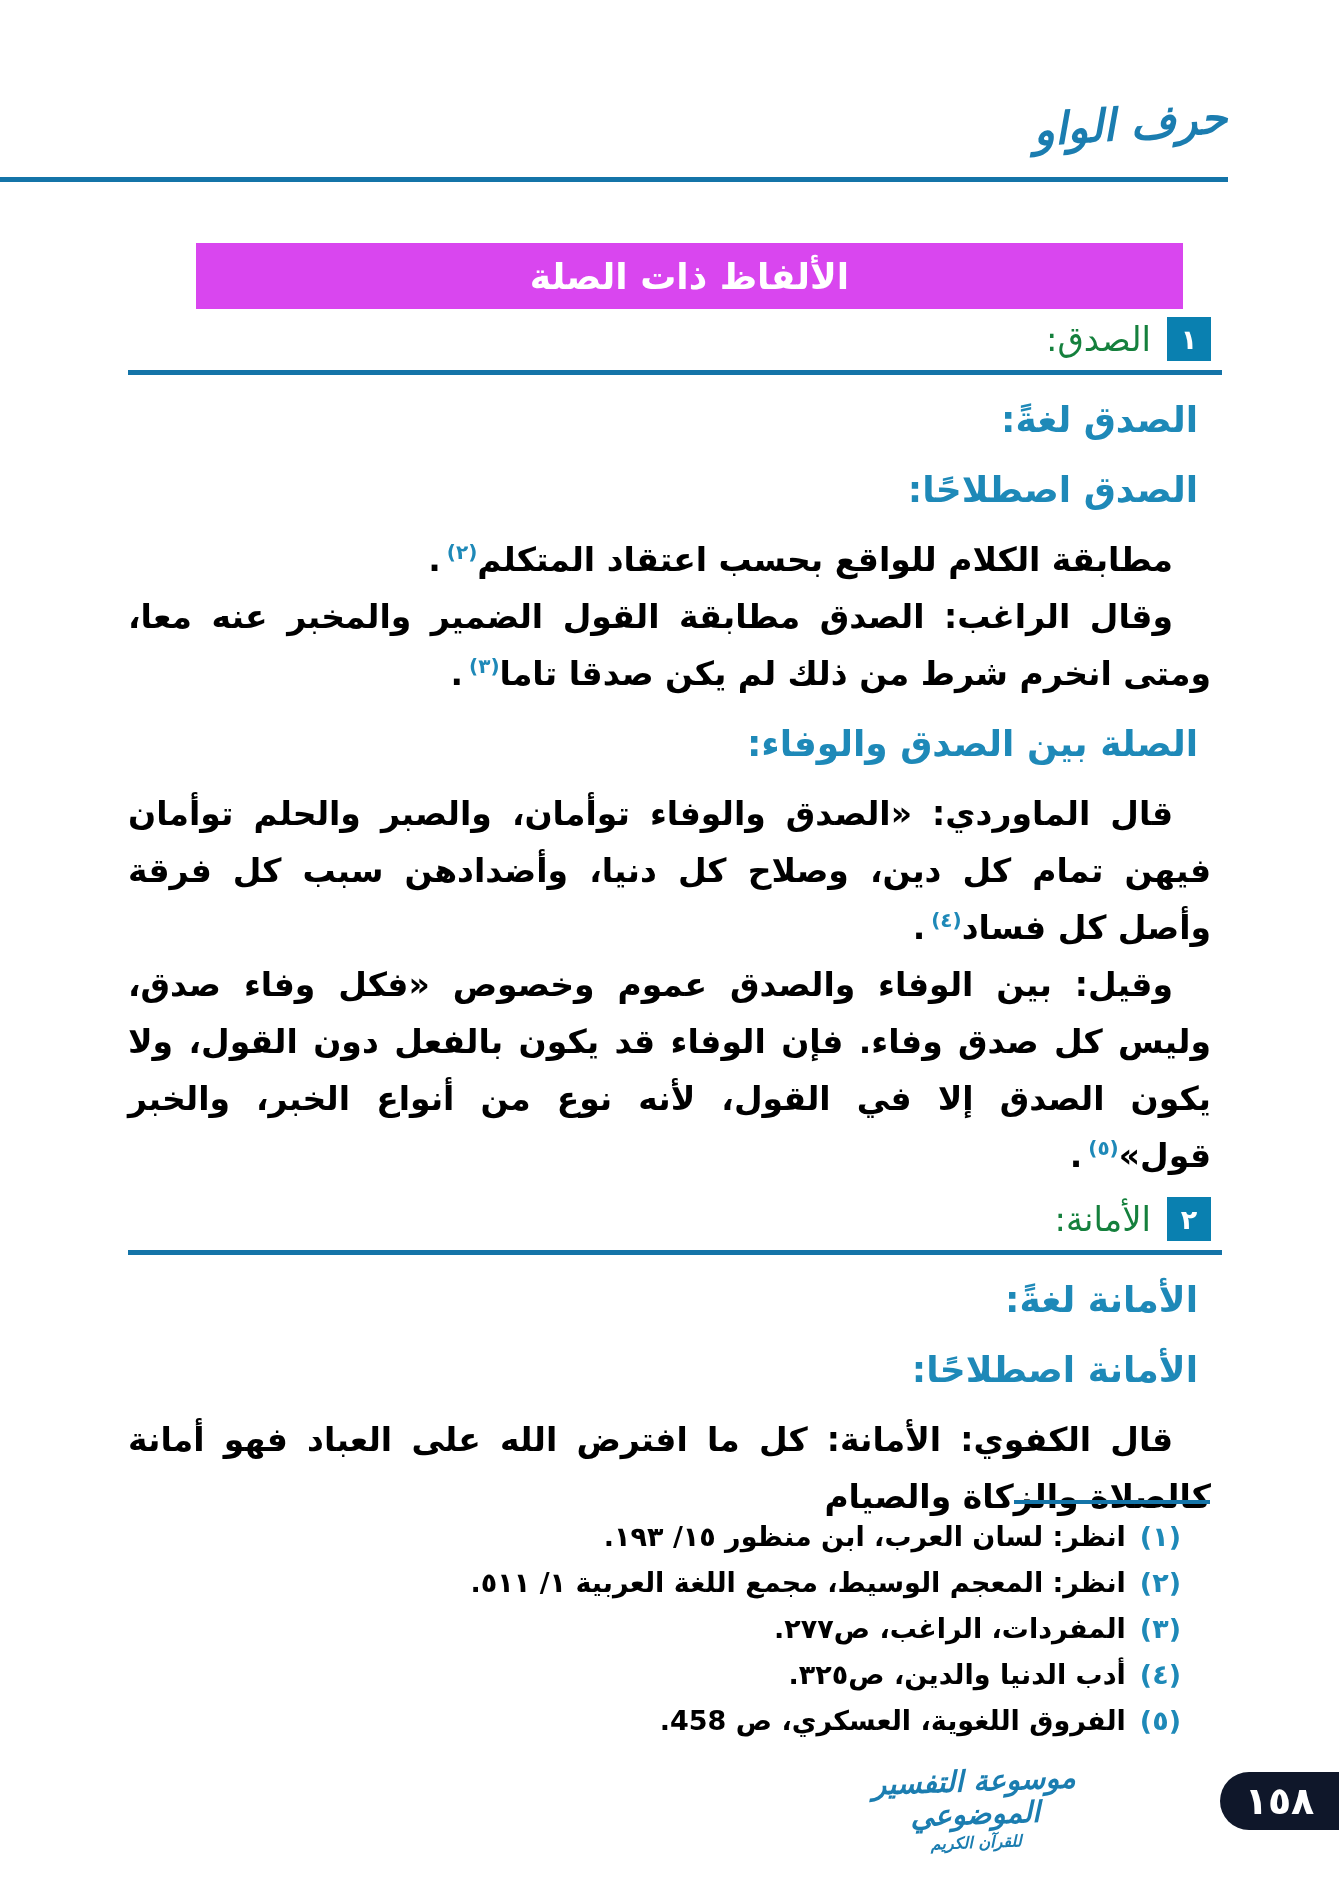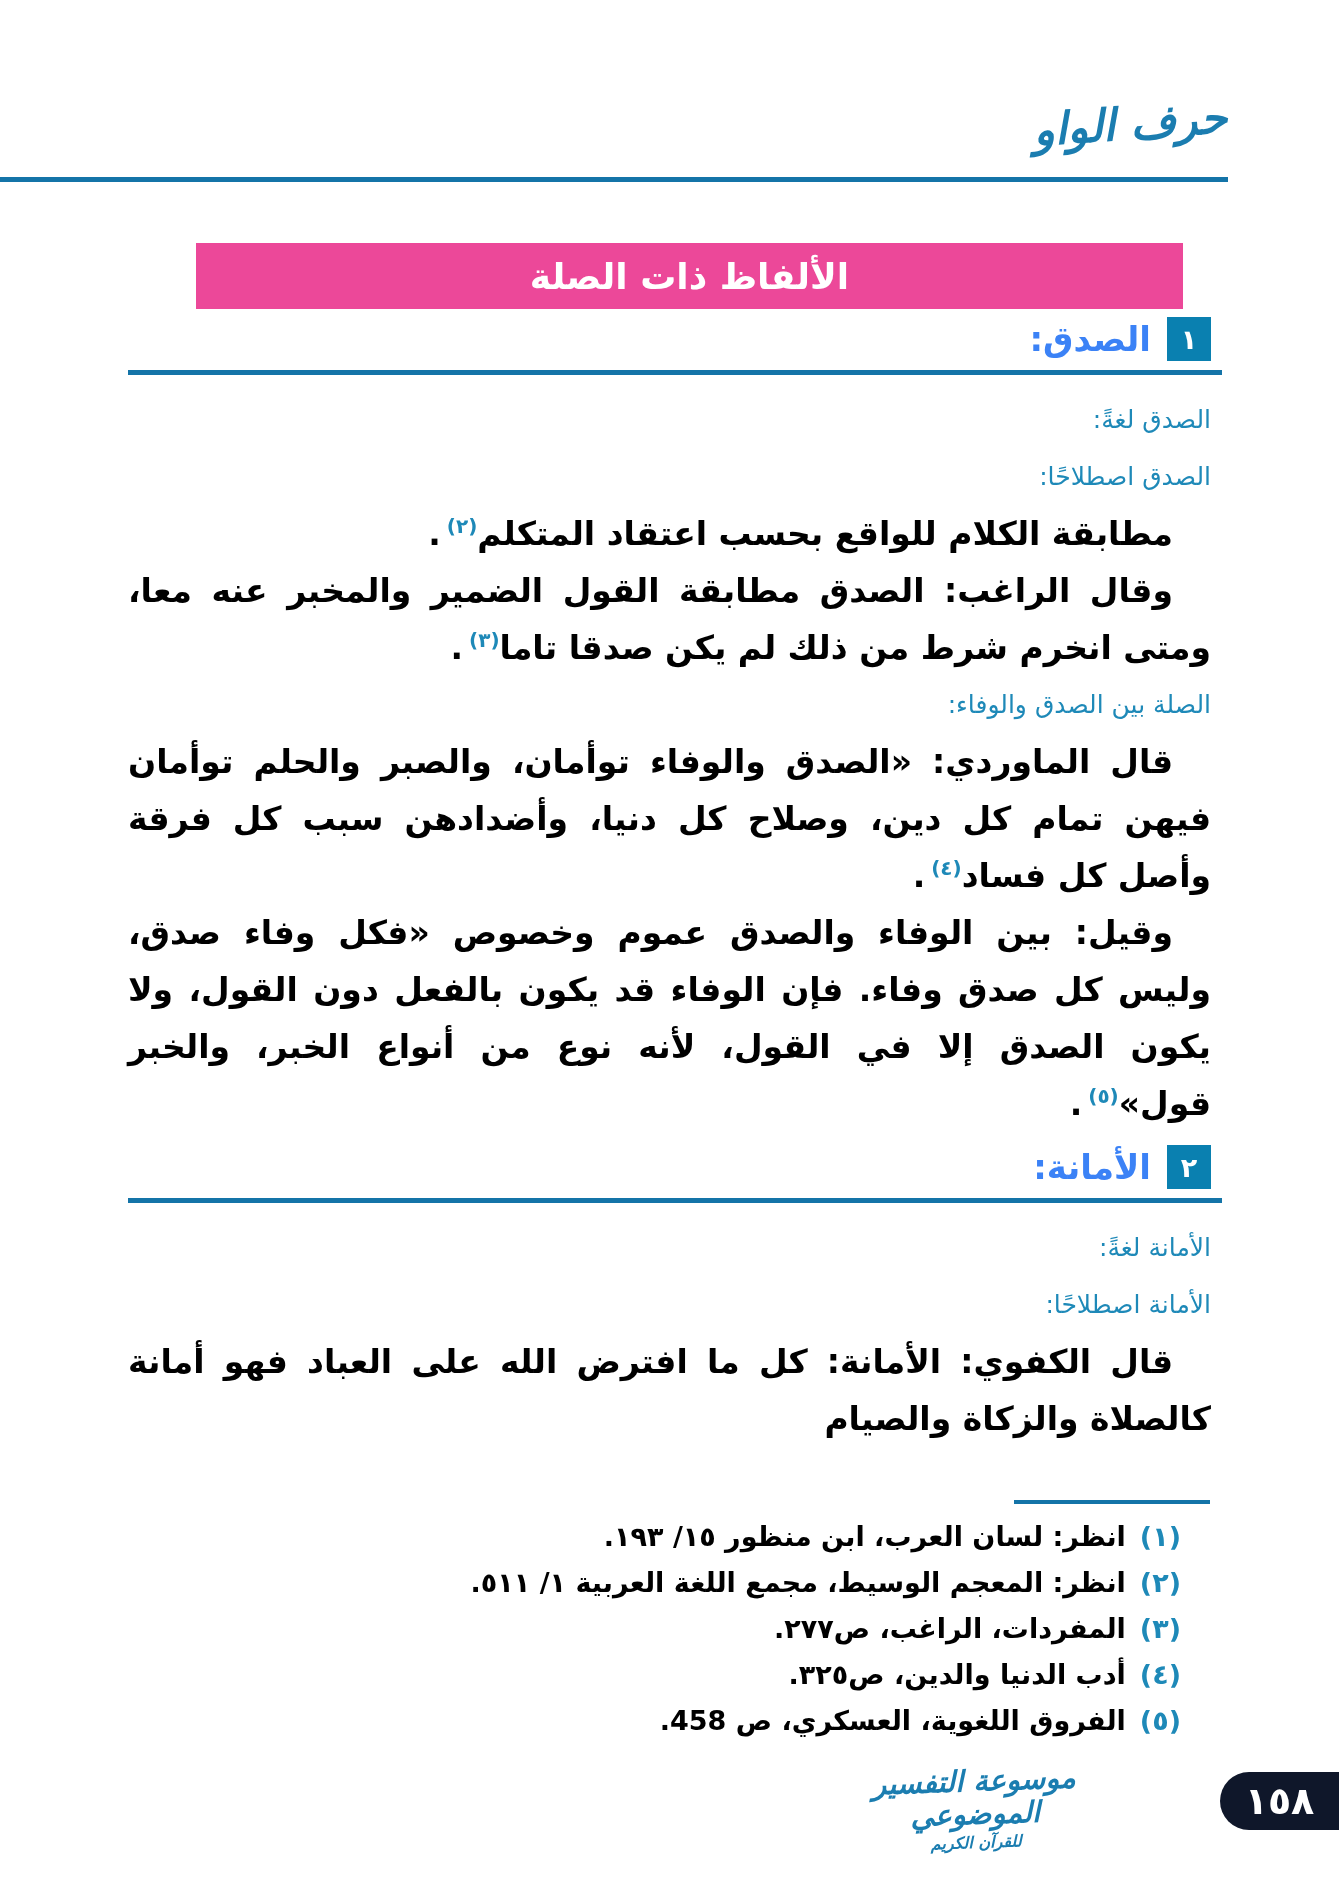--- a/index.html
+++ b/index.html
@@ -16,7 +16,7 @@
   .header-rule{position:absolute;top:177px;left:0;width:1228px;height:5px;background:#1474a8;}
   
   .banner{
-    position:absolute;top:243px;left:196px;width:987px;height:66px;background:#ec4899;
+    position:absolute;top:243px;left:196px;width:987px;height:66px;background:#d946ef;
     color:#fff;display:flex;align-items:center;justify-content:center;
     font-size:36px;font-weight:bold;
   }

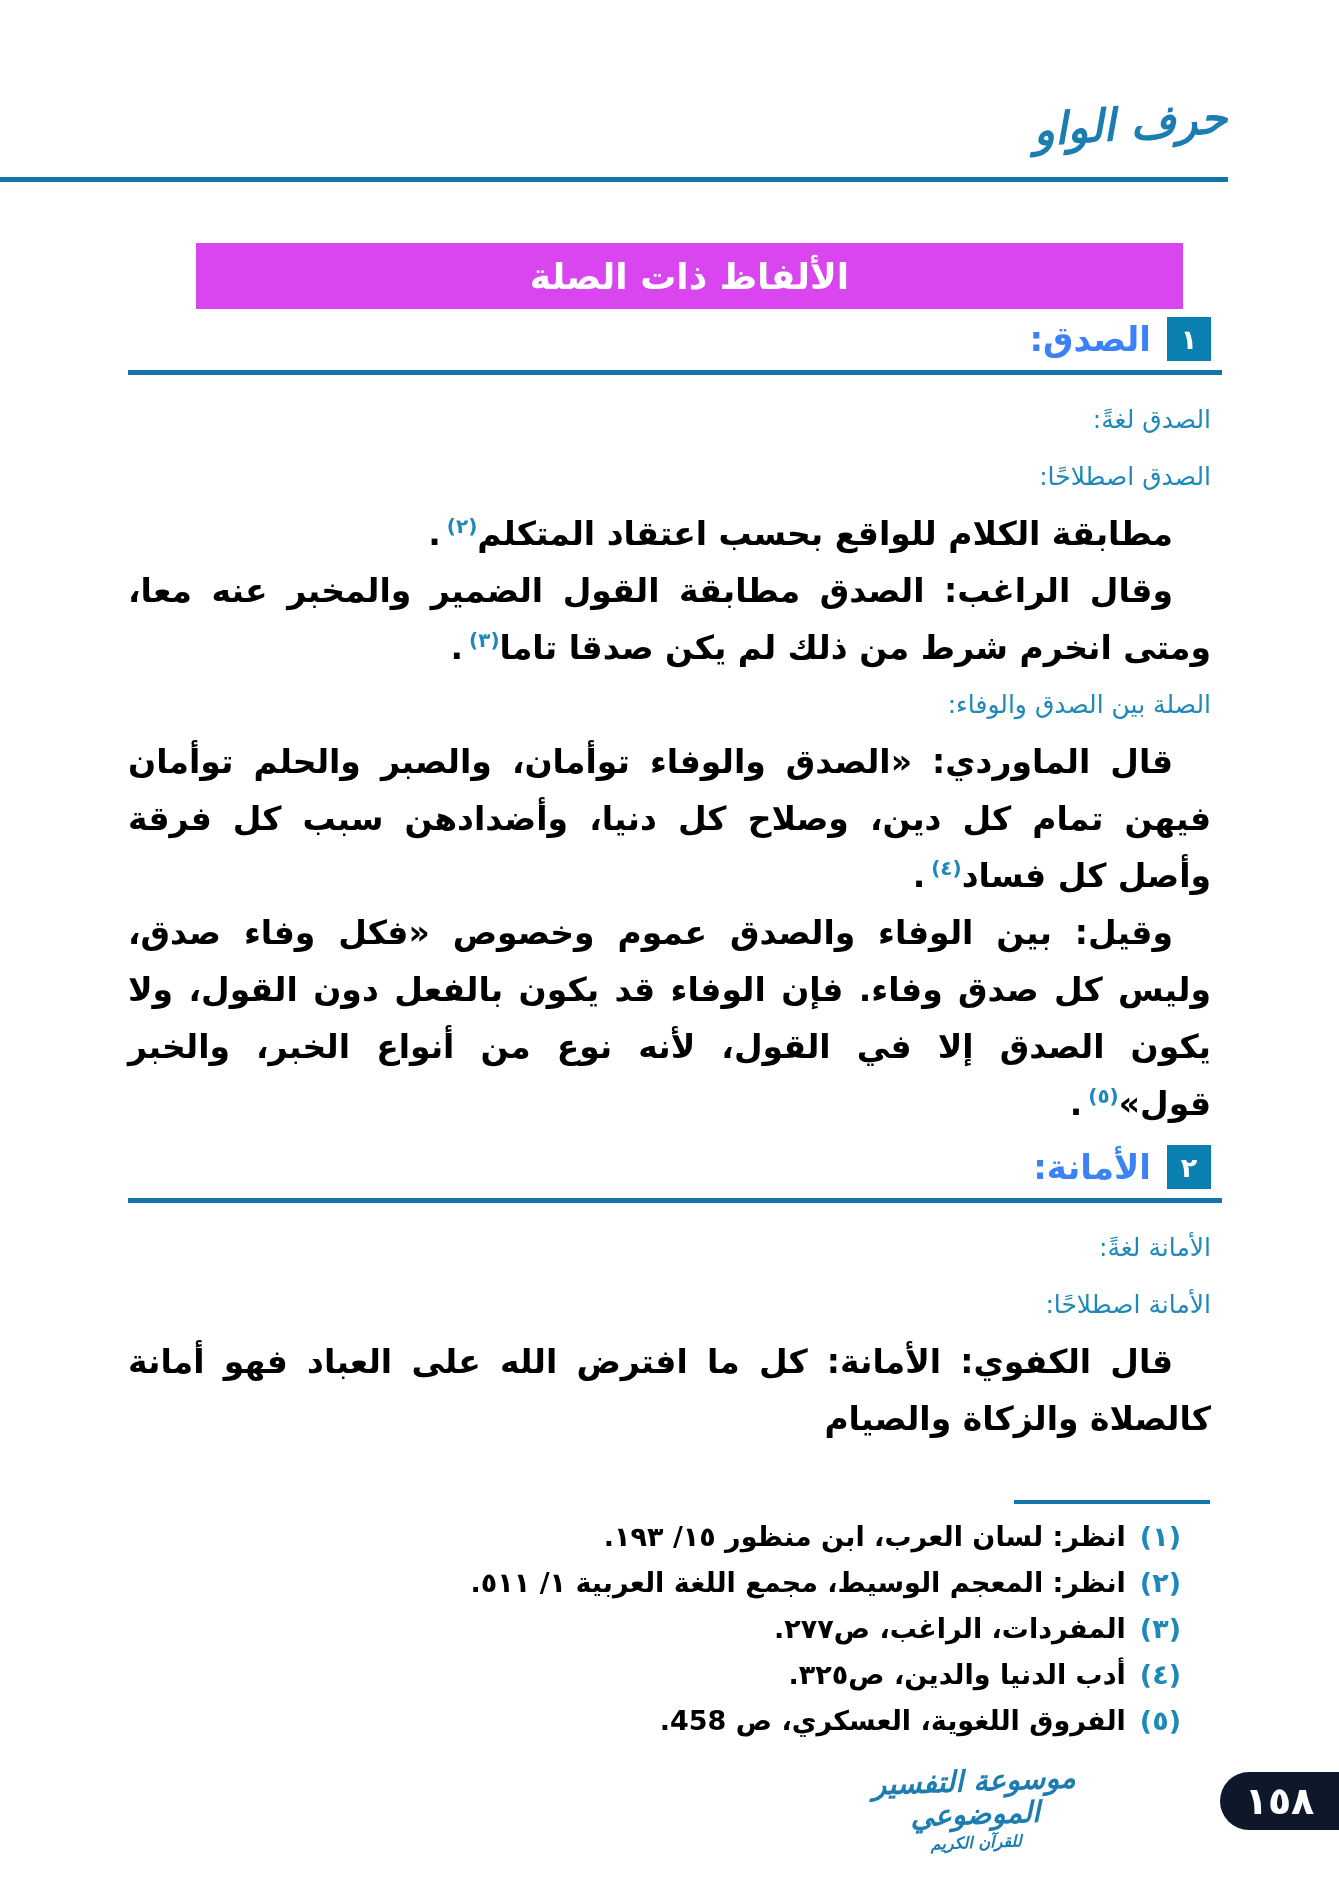--- a/index.html
+++ b/index.html
@@ -29,7 +29,7 @@
     display:flex;align-items:center;justify-content:center;
     font-size:27px;font-weight:bold;
   }
-  .section-title{color:#3b82f6;font-size:34px;font-weight:bold;line-height:44px;}
+  .section-title{color:#15803d;font-size:34px;font-weight:normal;line-height:44px;}
   .section-rule{height:5px;background:#1474a8;margin:8px -11px 16px 0;}
   .subhead{
     color:#1e89b8;font-size:25px;font-weight:normal;line-height:57px;margin:0;

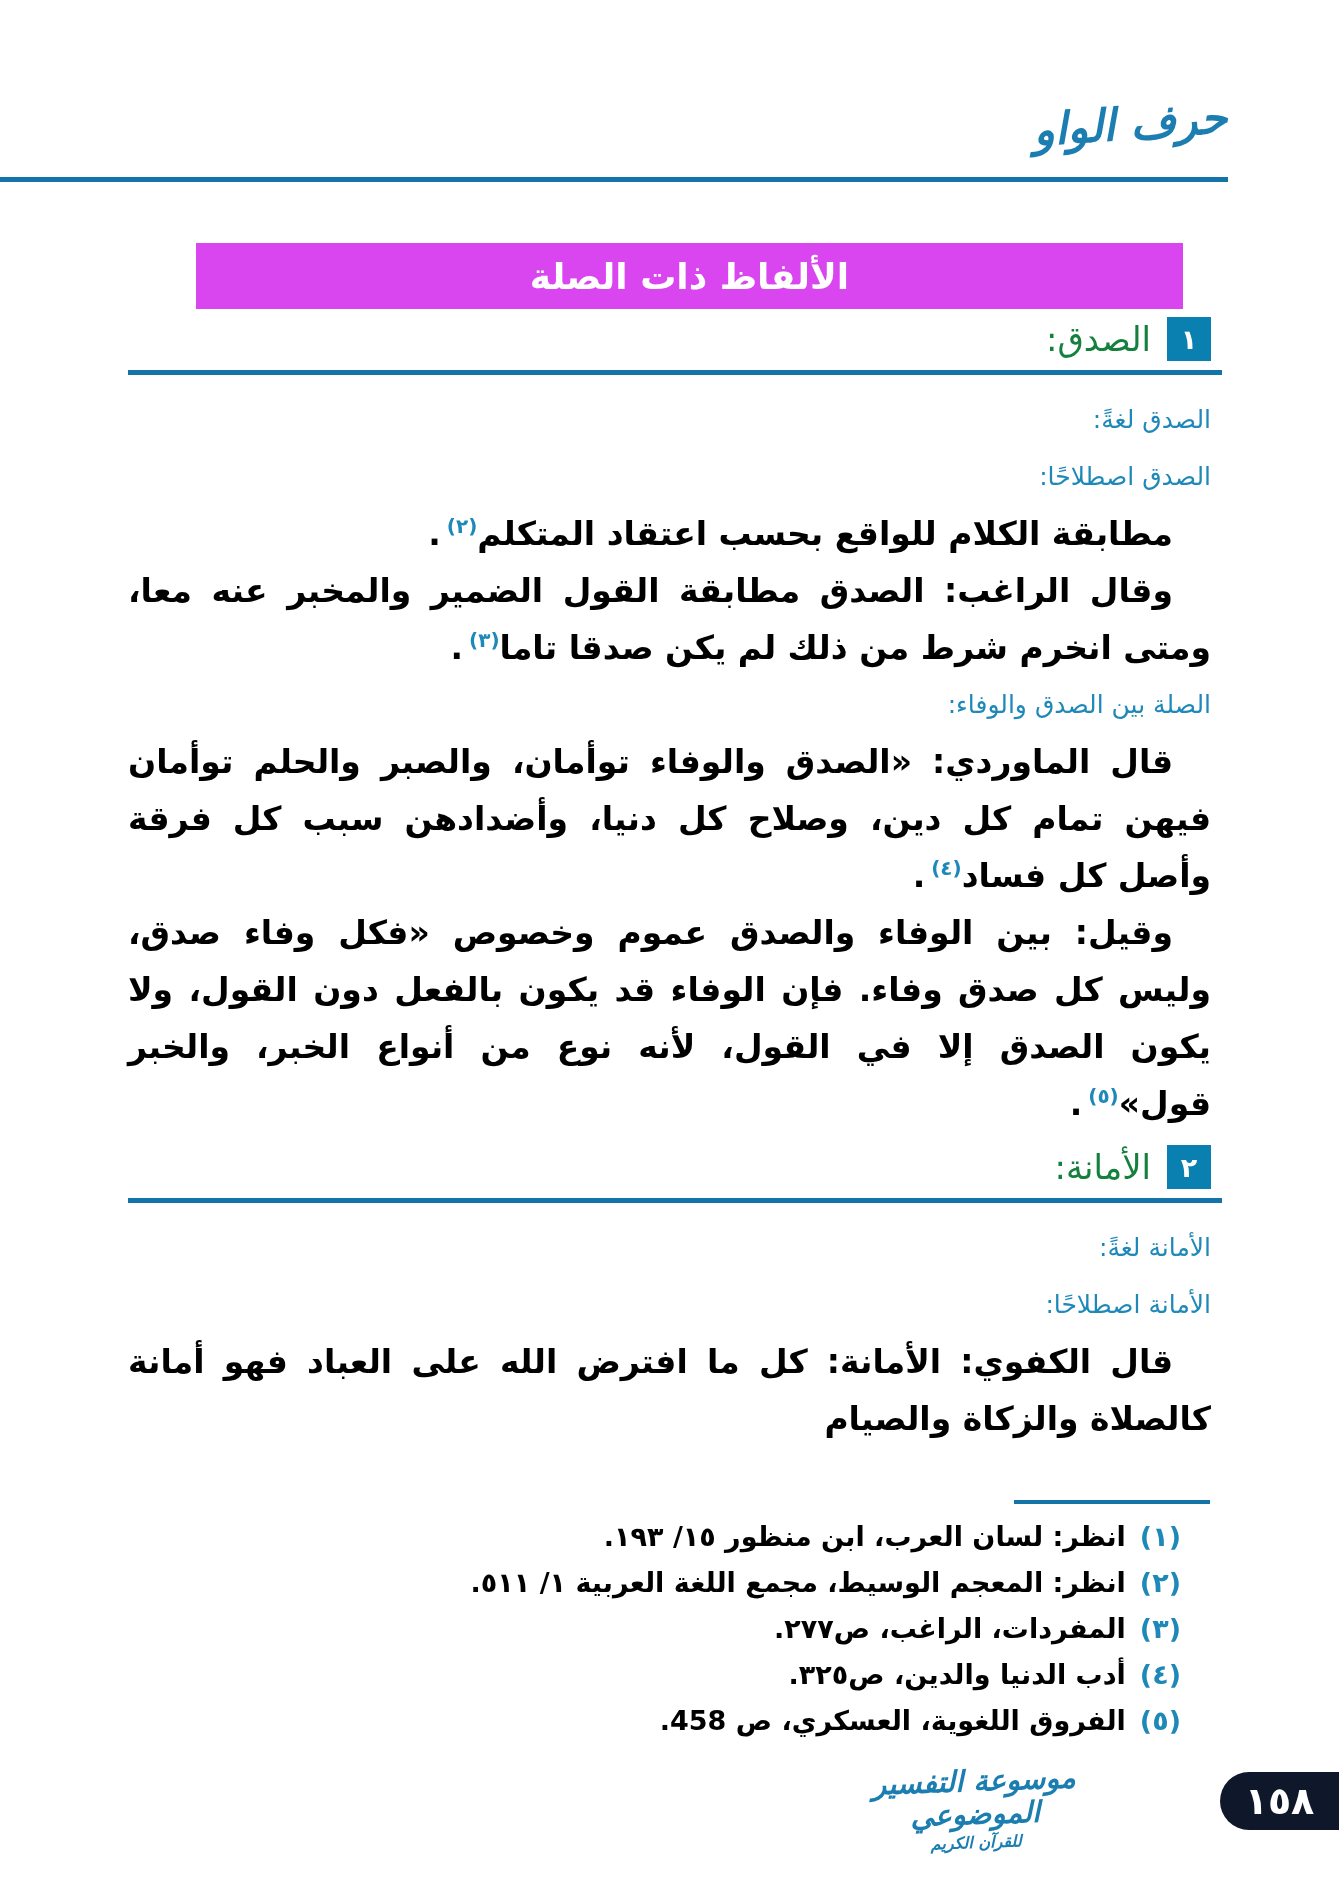--- a/index.html
+++ b/index.html
@@ -32,7 +32,7 @@
   .section-title{color:#15803d;font-size:34px;font-weight:normal;line-height:44px;}
   .section-rule{height:5px;background:#1474a8;margin:8px -11px 16px 0;}
   .subhead{
-    color:#1e89b8;font-size:25px;font-weight:normal;line-height:57px;margin:0;
+    color:#1e89b8;font-size:36px;font-weight:bold;line-height:57px;margin:13px;
   }
   .para{
     font-size:33px;font-weight:bold;line-height:57px;margin:0;

